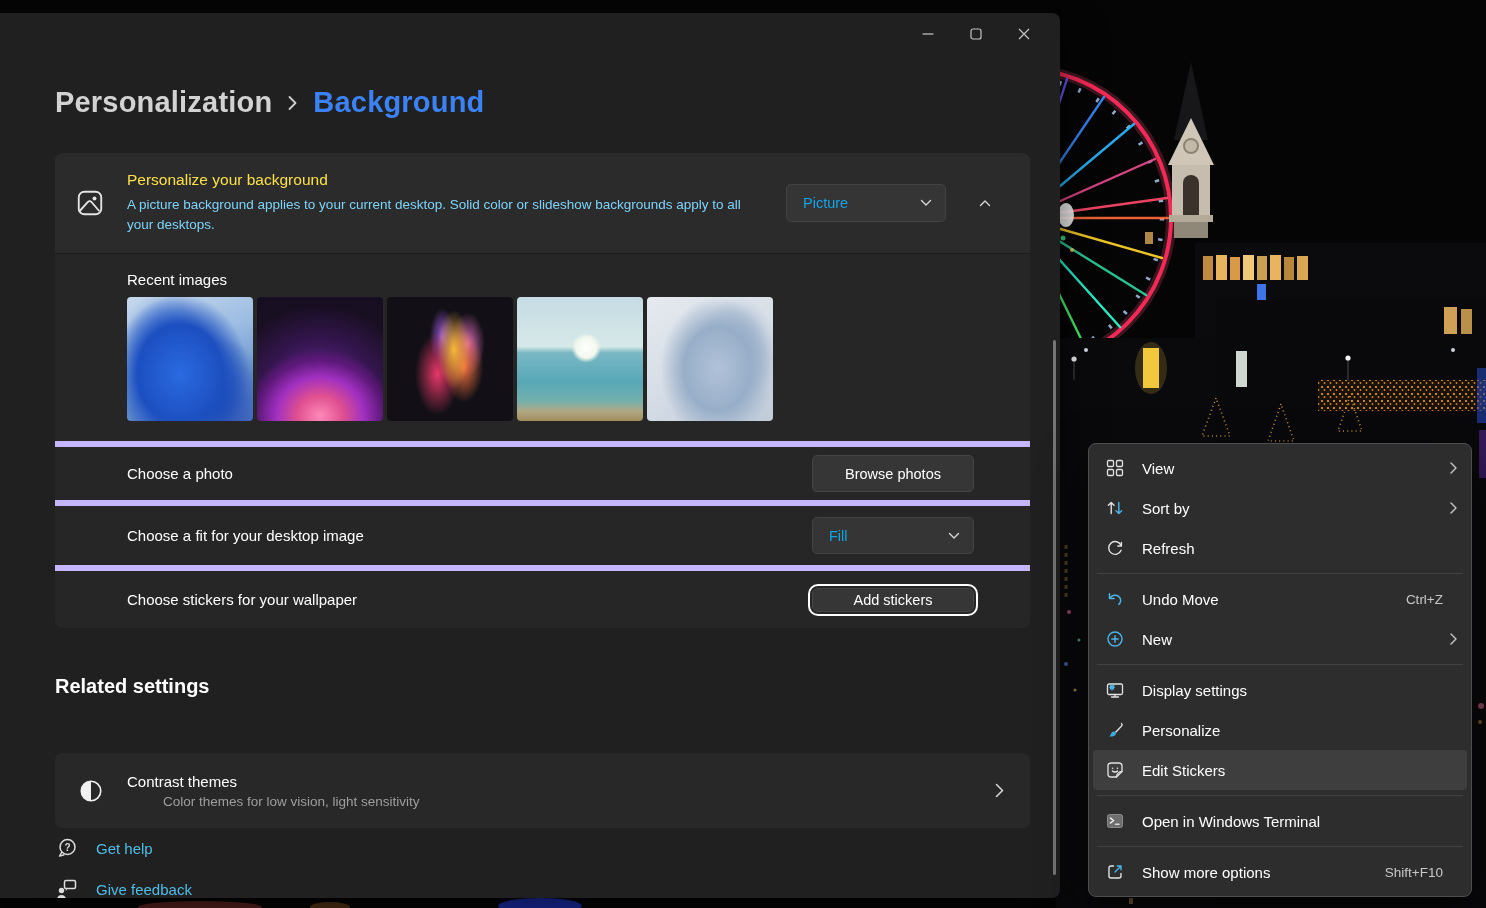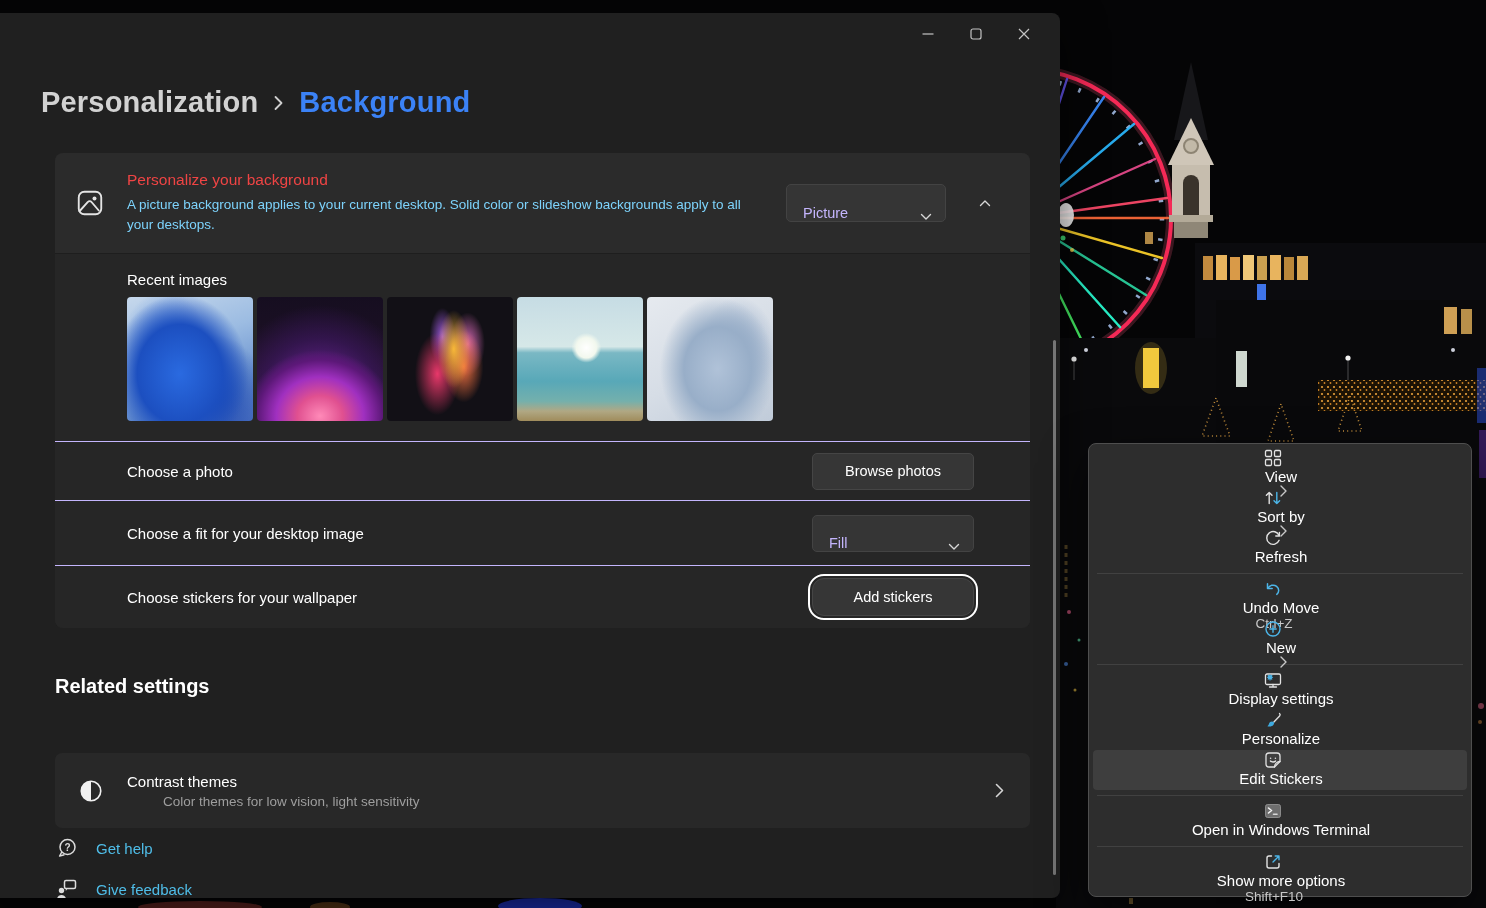--- a/index.html
+++ b/index.html
@@ -21,7 +21,7 @@
   .win-controls { position: absolute; top: 2px; right: 12px; display: flex; }
   .win-btn { width: 48px; height: 38px; display: flex; align-items: center; justify-content: center; background: transparent; border: 0; }
 
-  .breadcrumb { position: absolute; left: 41px; top: 73px; display: flex; align-items: center; gap: 15px; font-weight: 600; }
+  .breadcrumb { position: absolute; left: 55px; top: 73px; display: flex; align-items: center; gap: 15px; font-weight: 600; }
   .bc-root { font-size: 29px; color: #d2d2d2; letter-spacing: .2px; }
   .bc-current { font-size: 29px; color: #3b82f6; letter-spacing: .2px; }
 

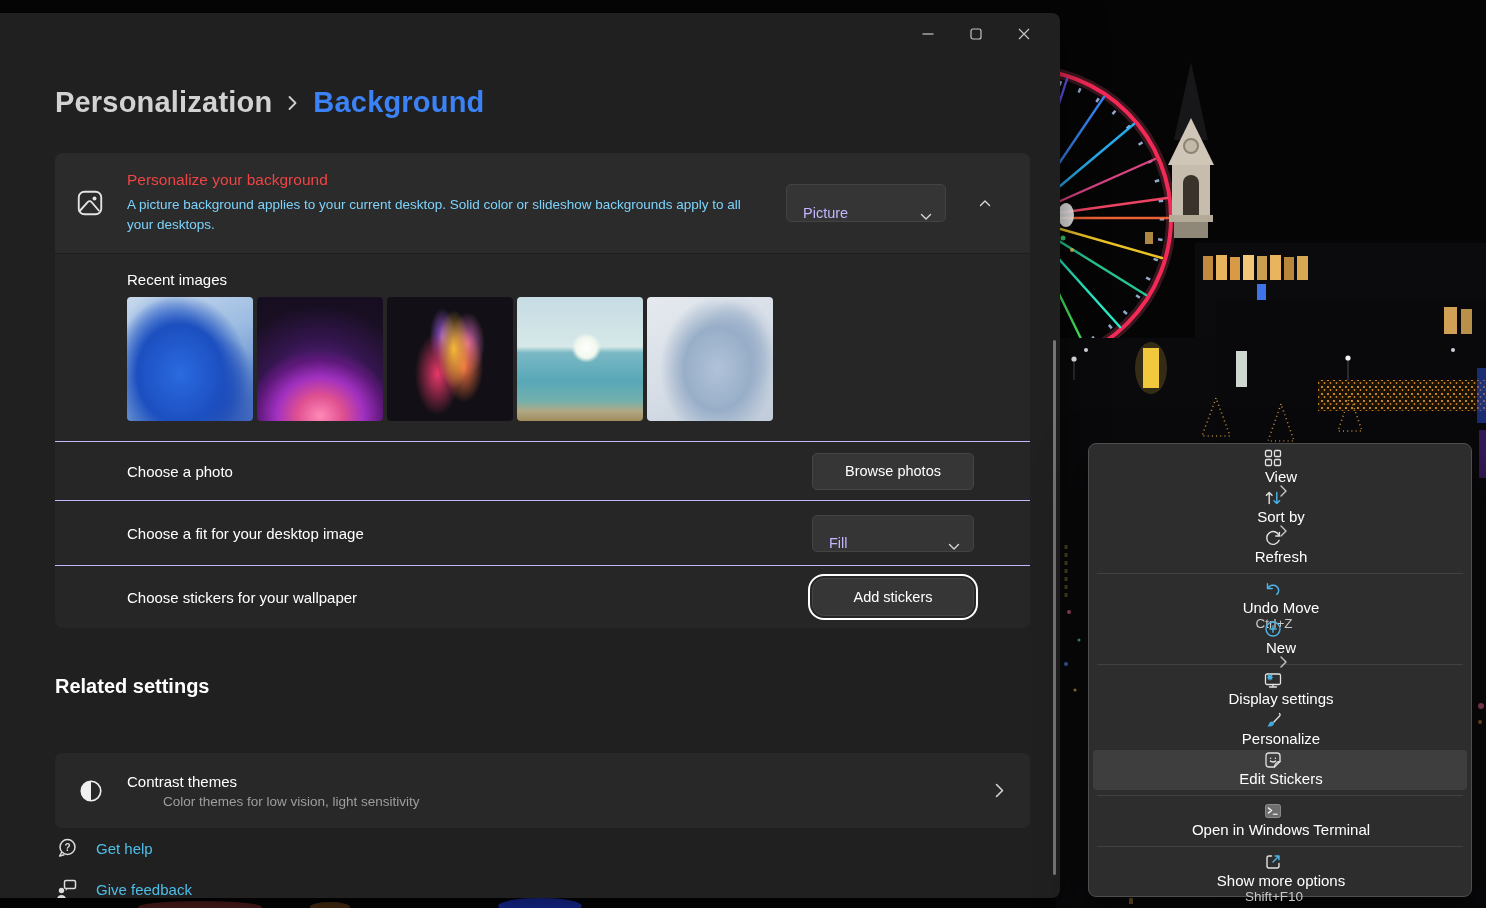--- a/index.html
+++ b/index.html
@@ -29,7 +29,7 @@
   .card-header { height: 100px; background: #2b2b2b; display: flex; align-items: center; padding: 0 30px 0 20px; }
   .card-icon-box { width: 52px; flex: none; display: flex; align-items: center; }
   .card-text { flex: 1; padding-right: 24px; }
-  .card-title { font-size: 15.5px; color: #ef4444; margin-bottom: 6px; }
+  .card-title { font-size: 15.5px; color: #fde047; margin-bottom: 6px; }
   .card-desc { font-size: 13.5px; color: #7dd3fc; line-height: 1.5; max-width: 655px; }
   .dropdown {
     width: 160px; height: 38px; background: #353535; border: 1px solid #434343;

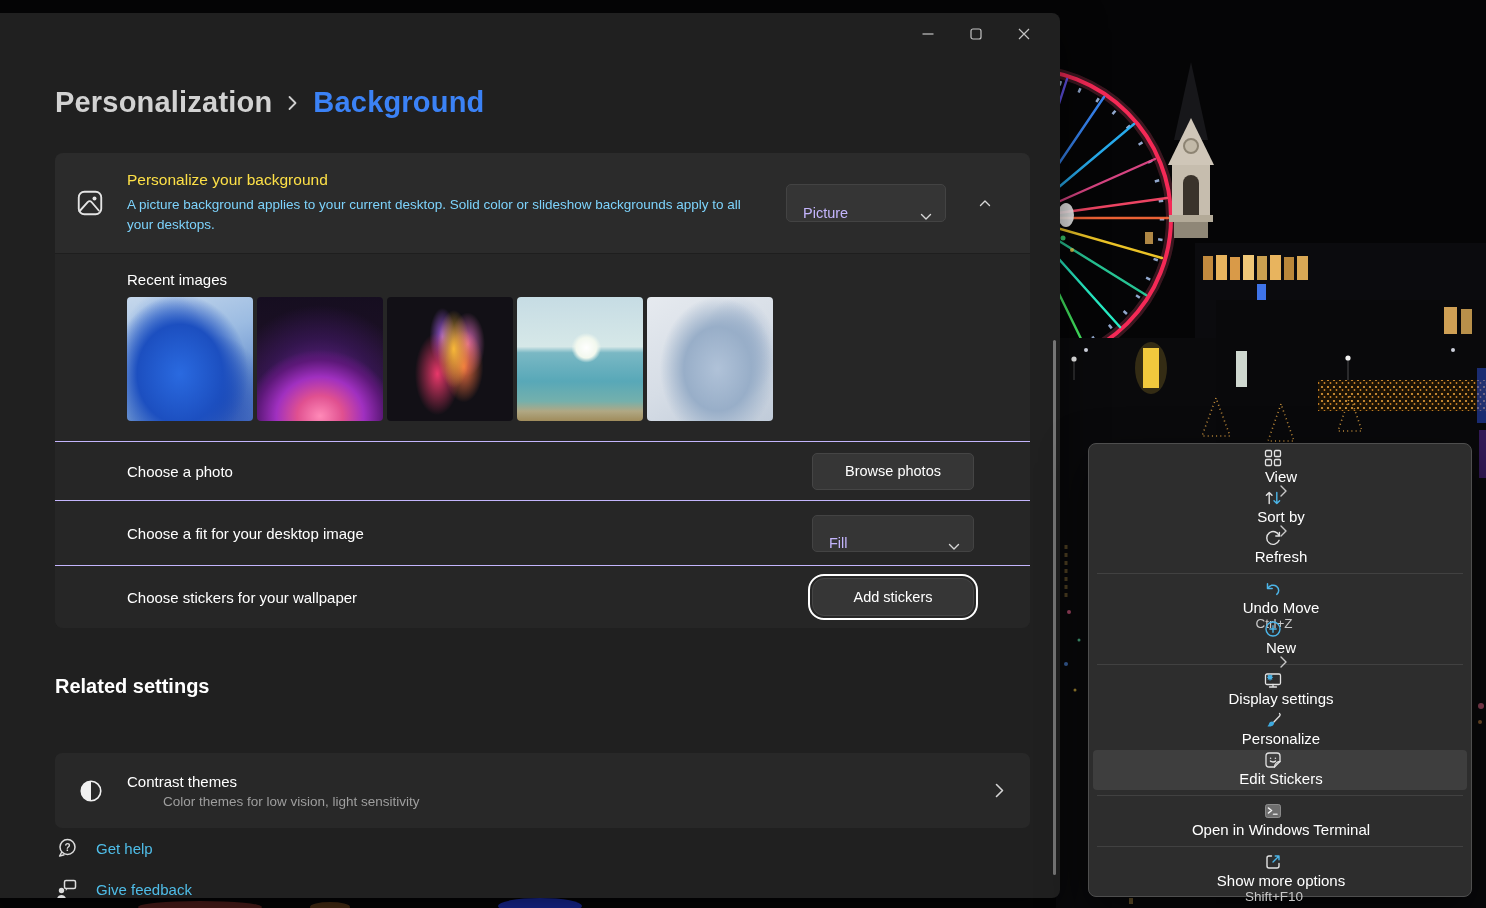--- a/index.html
+++ b/index.html
@@ -33,8 +33,8 @@
   .card-desc { font-size: 13.5px; color: #7dd3fc; line-height: 1.5; max-width: 655px; }
   .dropdown {
     width: 160px; height: 38px; background: #353535; border: 1px solid #434343;
-    border-radius: 5px; display: flex; align-items: flex-end; padding: 0 13px 0 16px;
-    color: #c4b5fd; font-size: 14.5px; flex: none;
+    border-radius: 5px; display: flex; align-items: center; padding: 0 13px 0 16px;
+    color: #0ea5e9; font-size: 14.5px; flex: none;
   }
   .dd-chev { margin-left: auto; display: flex; }
   .expander { width: 30px; height: 30px; margin-left: 24px; display: flex; align-items: center; justify-content: center; background: transparent; border: 0; flex: none; }

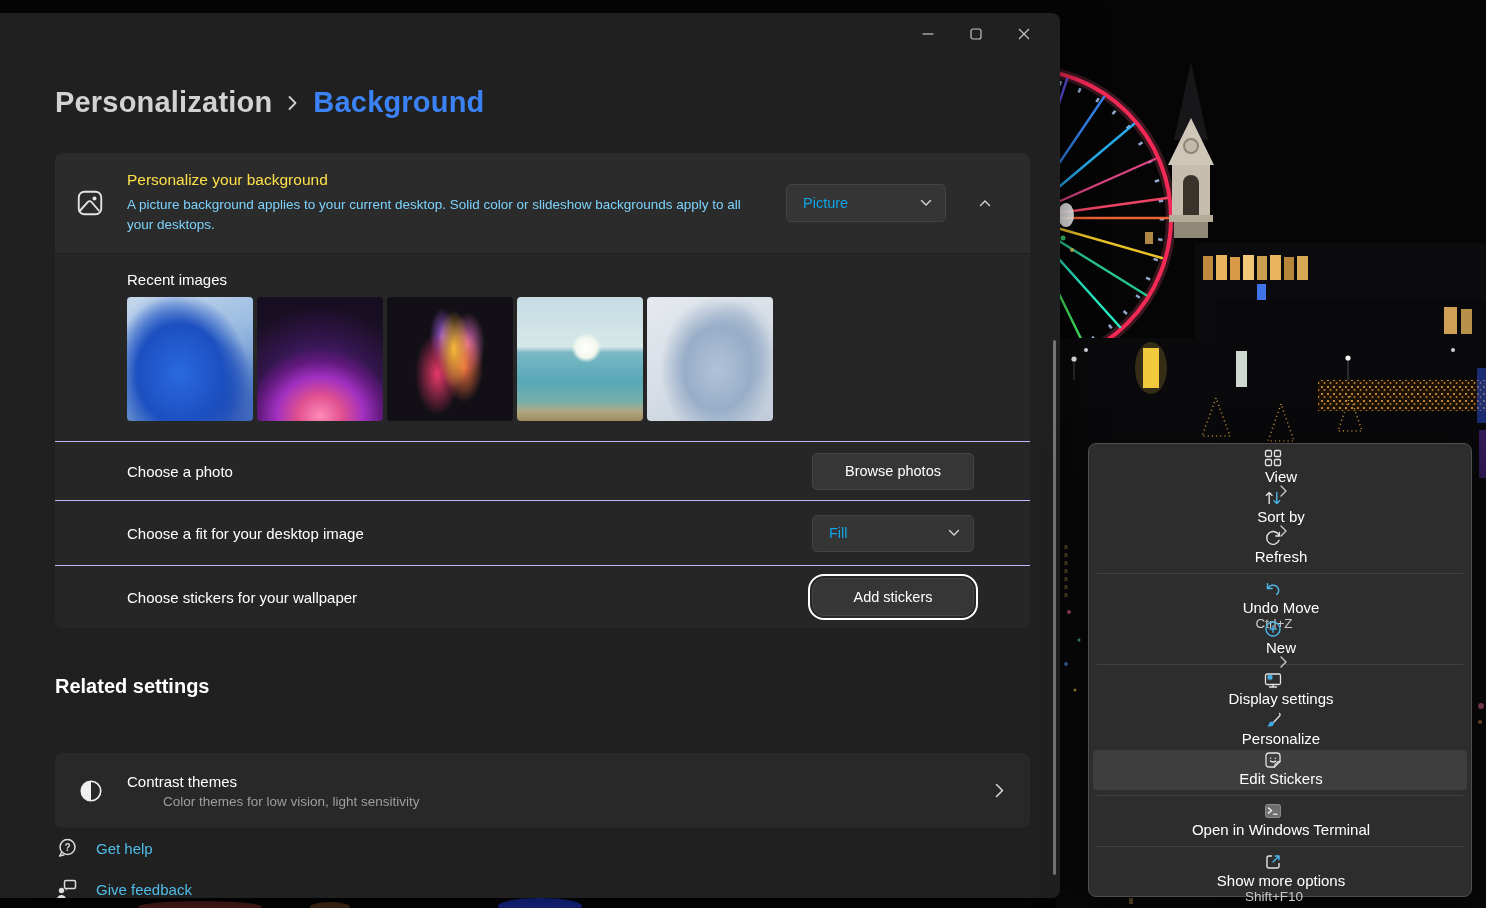--- a/index.html
+++ b/index.html
@@ -67,7 +67,7 @@
         radial-gradient(55px 75px at 72% 42%, #8ca4c4 0%, rgba(140,164,196,0) 70%),
         linear-gradient(150deg, #e6eaef 0%, #d6dde6 52%, #c0cbd9 100%); }
 
-  .setting-row { display: flex; align-items: center; padding: 0 56px 0 72px; background: #262626; border-top: 1px solid #c4b5fd; }
+  .setting-row { display: flex; align-items: center; padding: 0 56px 0 72px; background: #262626; border-top: 6px solid #c4b5fd; }
   .row-photo { height: 59px; }
   .row-fit { height: 65px; }
   .row-stickers { height: 63px; }

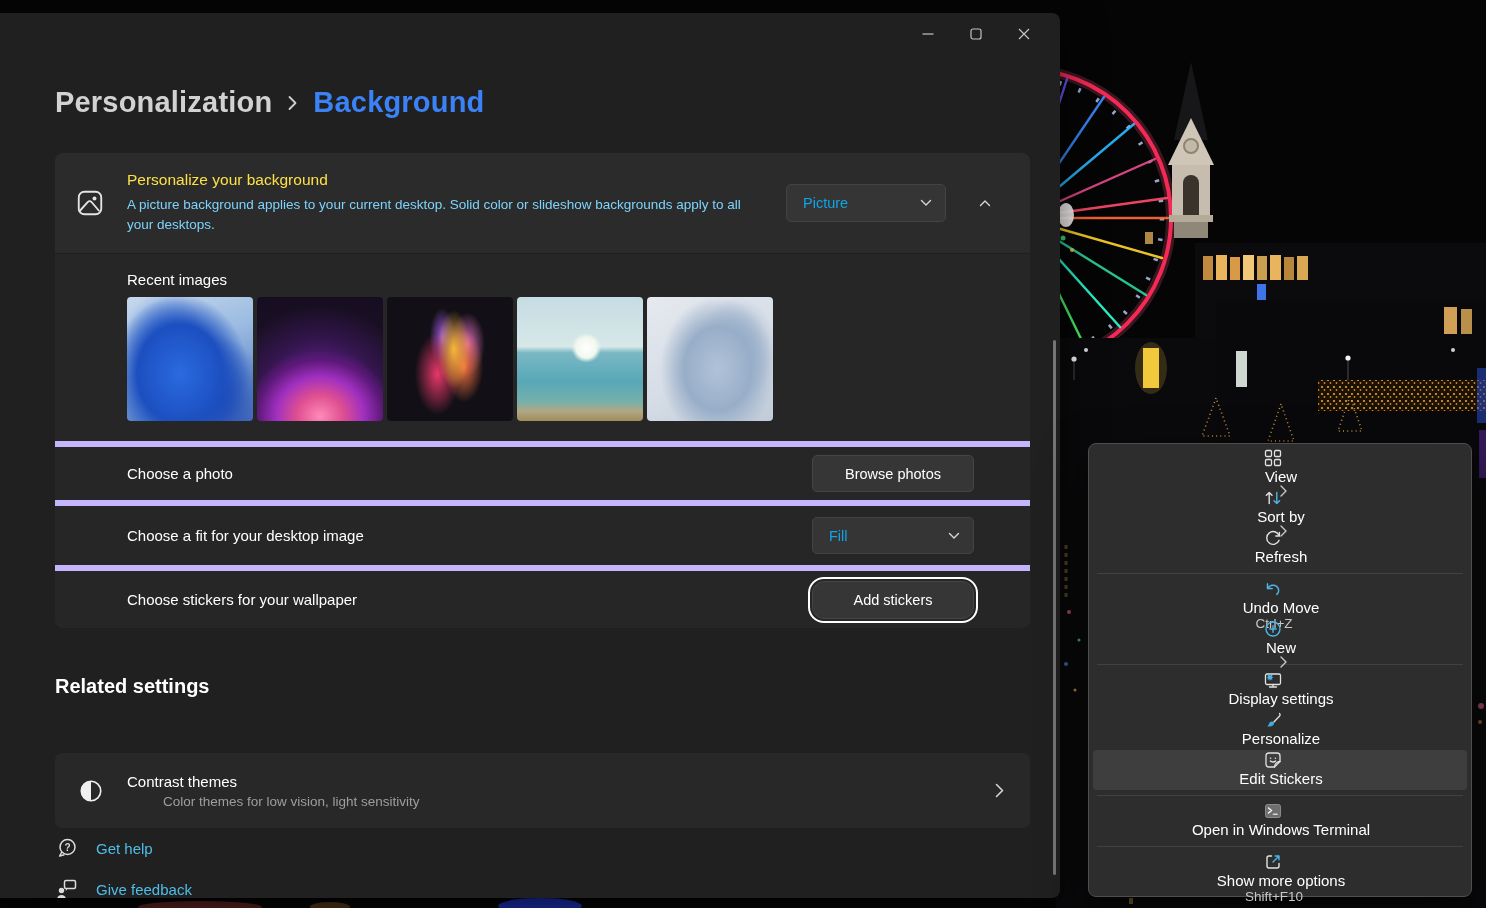--- a/index.html
+++ b/index.html
@@ -105,7 +105,7 @@
     background: #2d2d2d; border: 1px solid #4e4e4e; border-radius: 8px;
     padding: 4px; box-shadow: 0 18px 46px rgba(0,0,0,.65);
   }
-  .menu-item { height: 40px; display: flex; align-items: center; padding: 0 10px 0 12px; border-radius: 4px; flex-direction: column; }
+  .menu-item { height: 40px; display: flex; align-items: center; padding: 0 10px 0 12px; border-radius: 4px; }
   .menu-item.highlight { background: #3e3e3e; }
   .mi-icon { width: 20px; height: 20px; margin-right: 17px; flex: none; display: flex; align-items: center; justify-content: center; }
   .mi-label { flex: 1; color: #fff; font-size: 15px; }

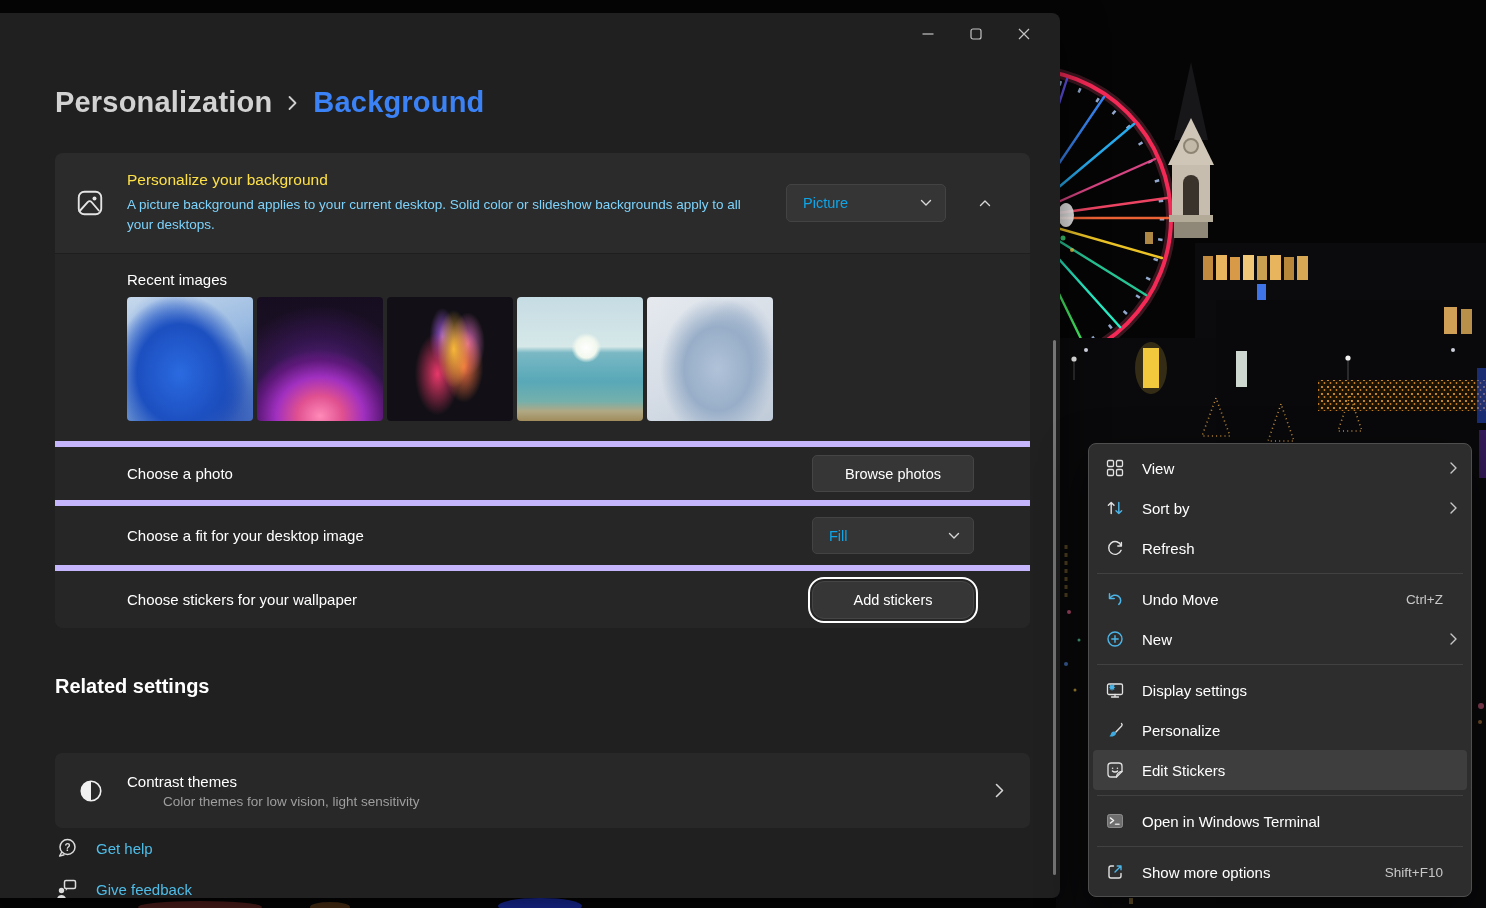--- a/index.html
+++ b/index.html
@@ -78,7 +78,7 @@
     border-radius: 5px; color: #fff; font-size: 14.5px; font-family: inherit;
     display: flex; align-items: center; justify-content: center; padding: 0 16px;
   }
-  .btn.focused { outline: 2px solid #ffffff; outline-offset: 2px; border-radius: 12px; height: 38px; }
+  .btn.focused { outline: 2px solid #ffffff; outline-offset: 2px; border-radius: 6px; height: 24px; }
   .dropdown.small { width: 162px; height: 37px; }
 
   .related-heading { position: absolute; left: 55px; top: 662px; font-size: 20px; font-weight: 700; color: #fff; }

